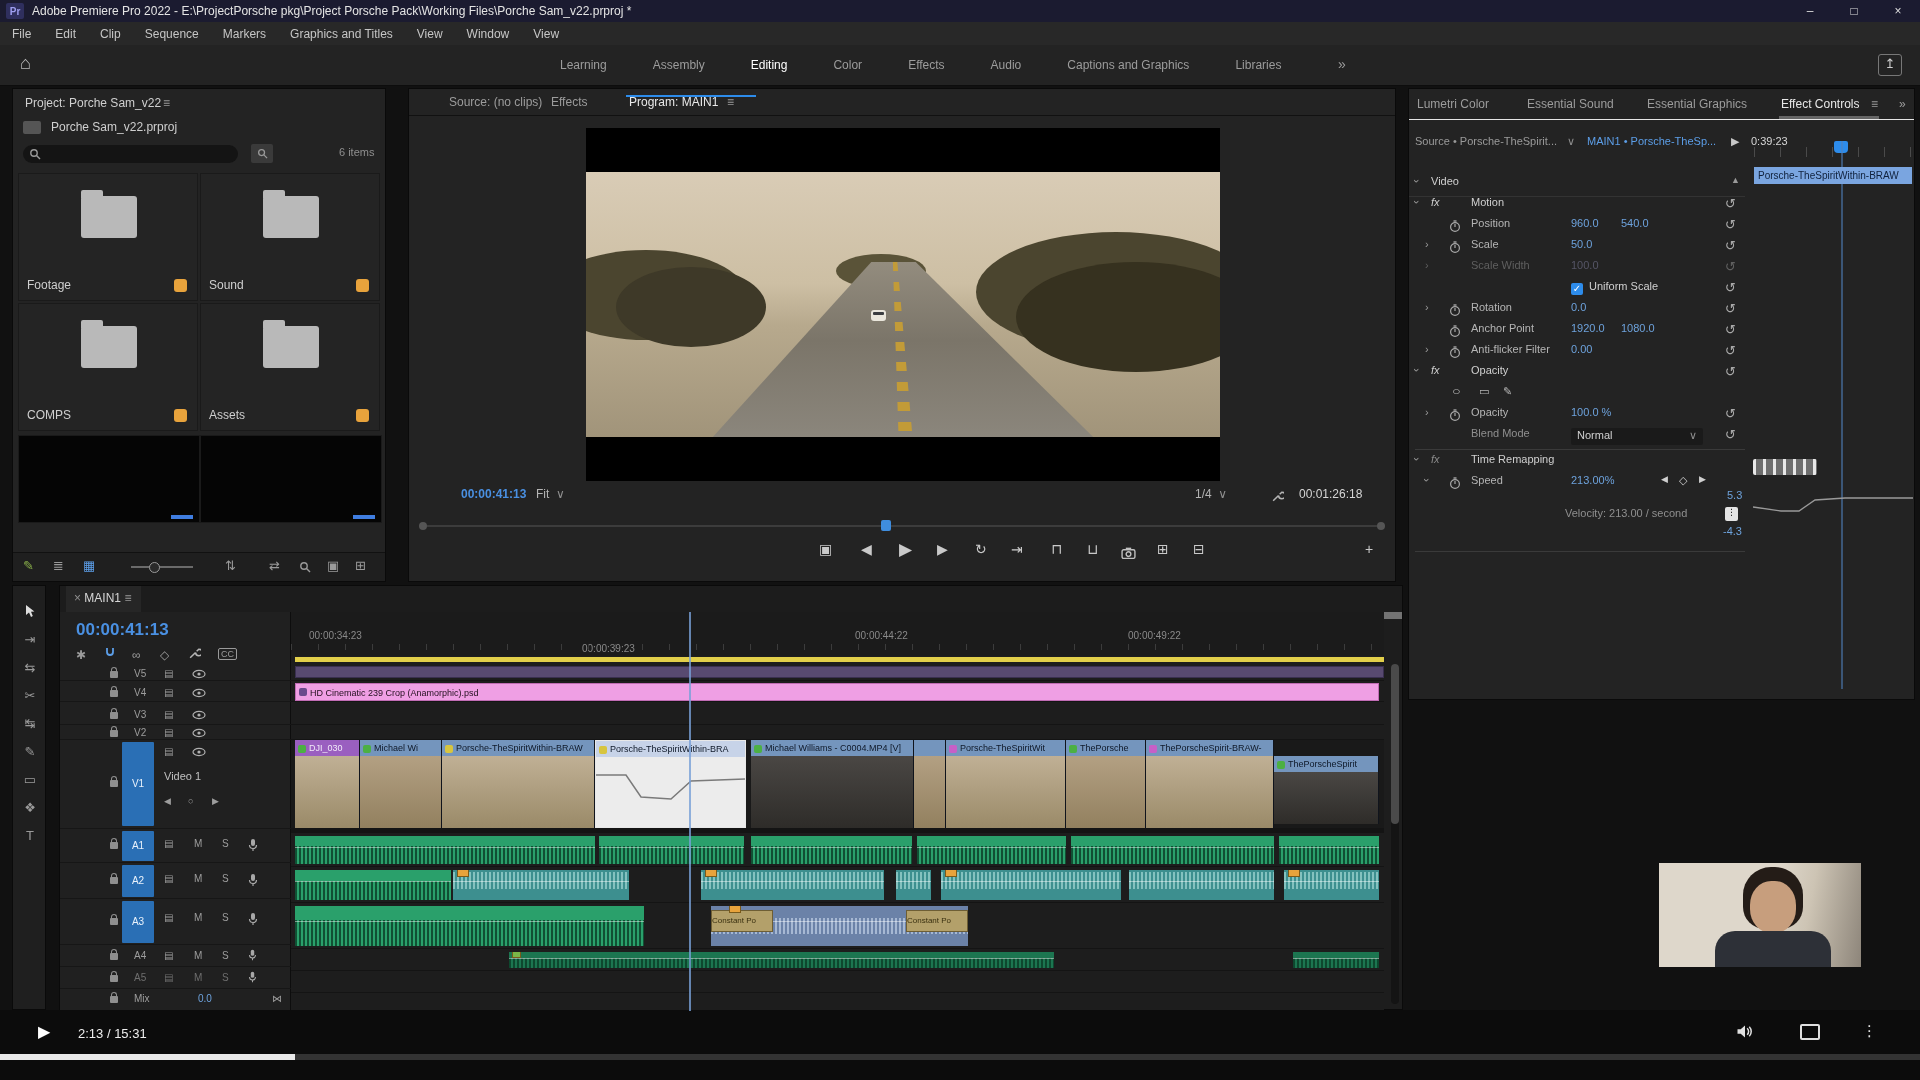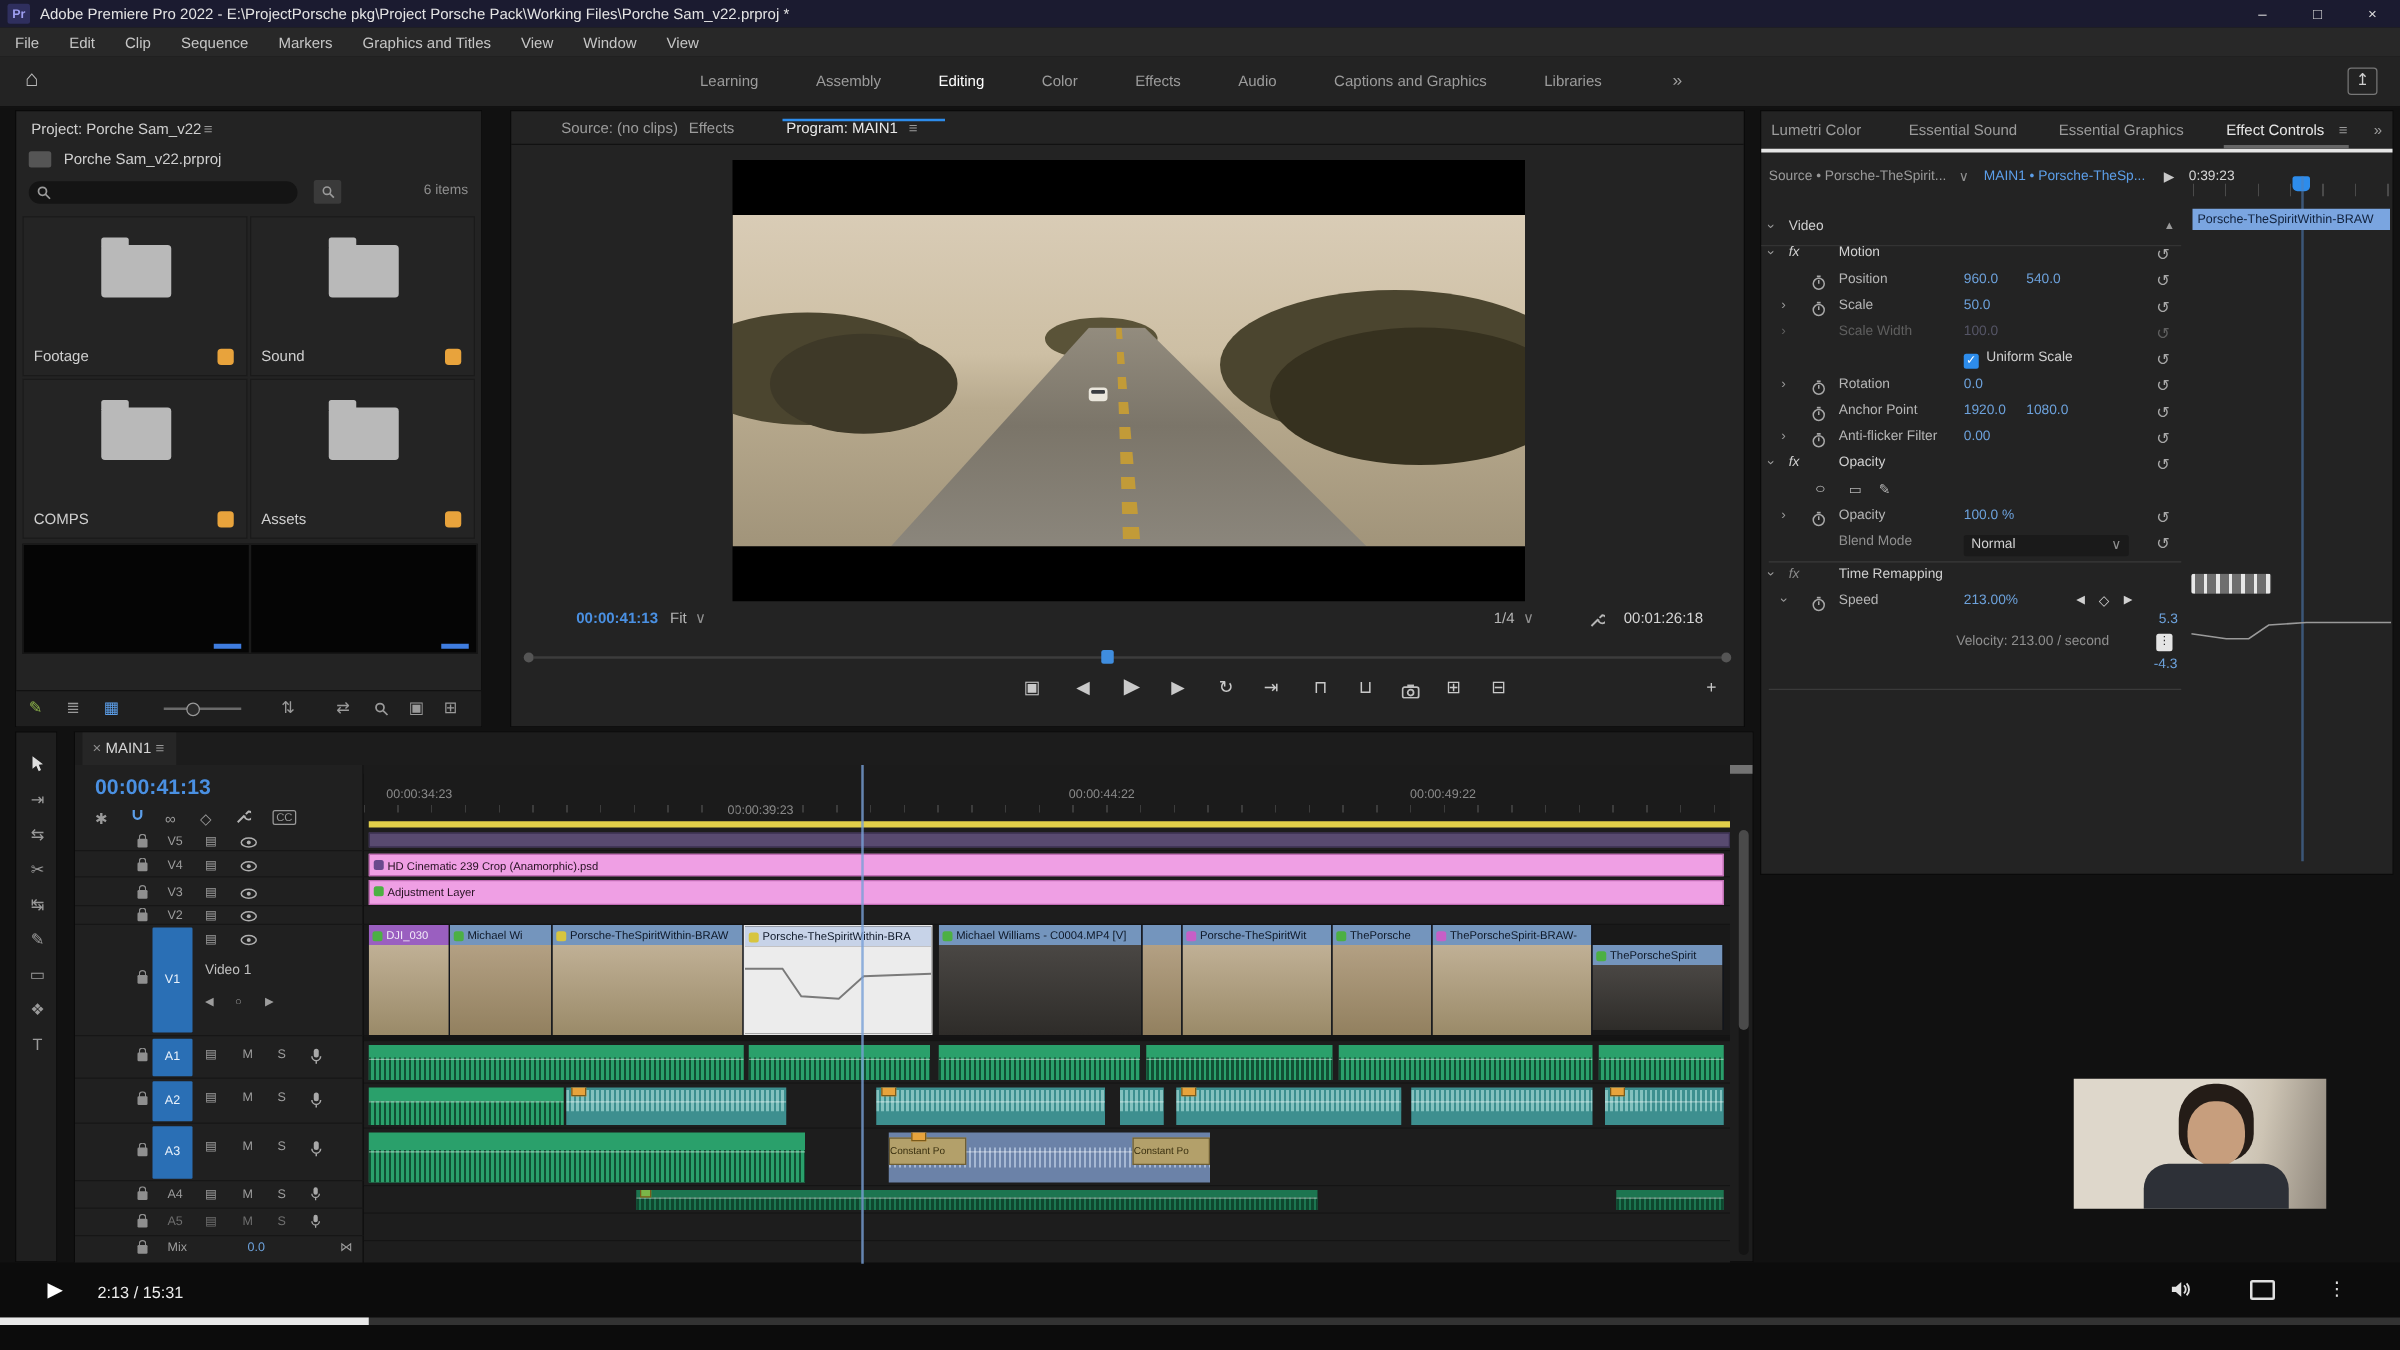--- a/index.html
+++ b/index.html
@@ -70,7 +70,7 @@
   .mtransport{position:absolute;left:0;top:448px;width:100%;height:32px;color:#c9c9c9;}
   .mtransport span{position:absolute;top:4px;font-size:14px;}
   
-  .fxtabs{position:absolute;left:0;top:0;width:100%;height:30px;color:#9c9c9c;border-bottom:3px solid #e5e5e5;}
+  .fxtabs{position:absolute;left:0;top:0;width:100%;height:30px;color:#9c9c9c;border-bottom:1px solid #e5e5e5;}
   .fxtabs span{position:absolute;top:8px;}
   .fxhead{position:absolute;left:0;top:46px;width:100%;height:26px;font-size:11px;color:#9a9a9a;}
   .fxrow{position:absolute;left:0;width:340px;height:21px;font-size:11px;color:#b5b5b5;}

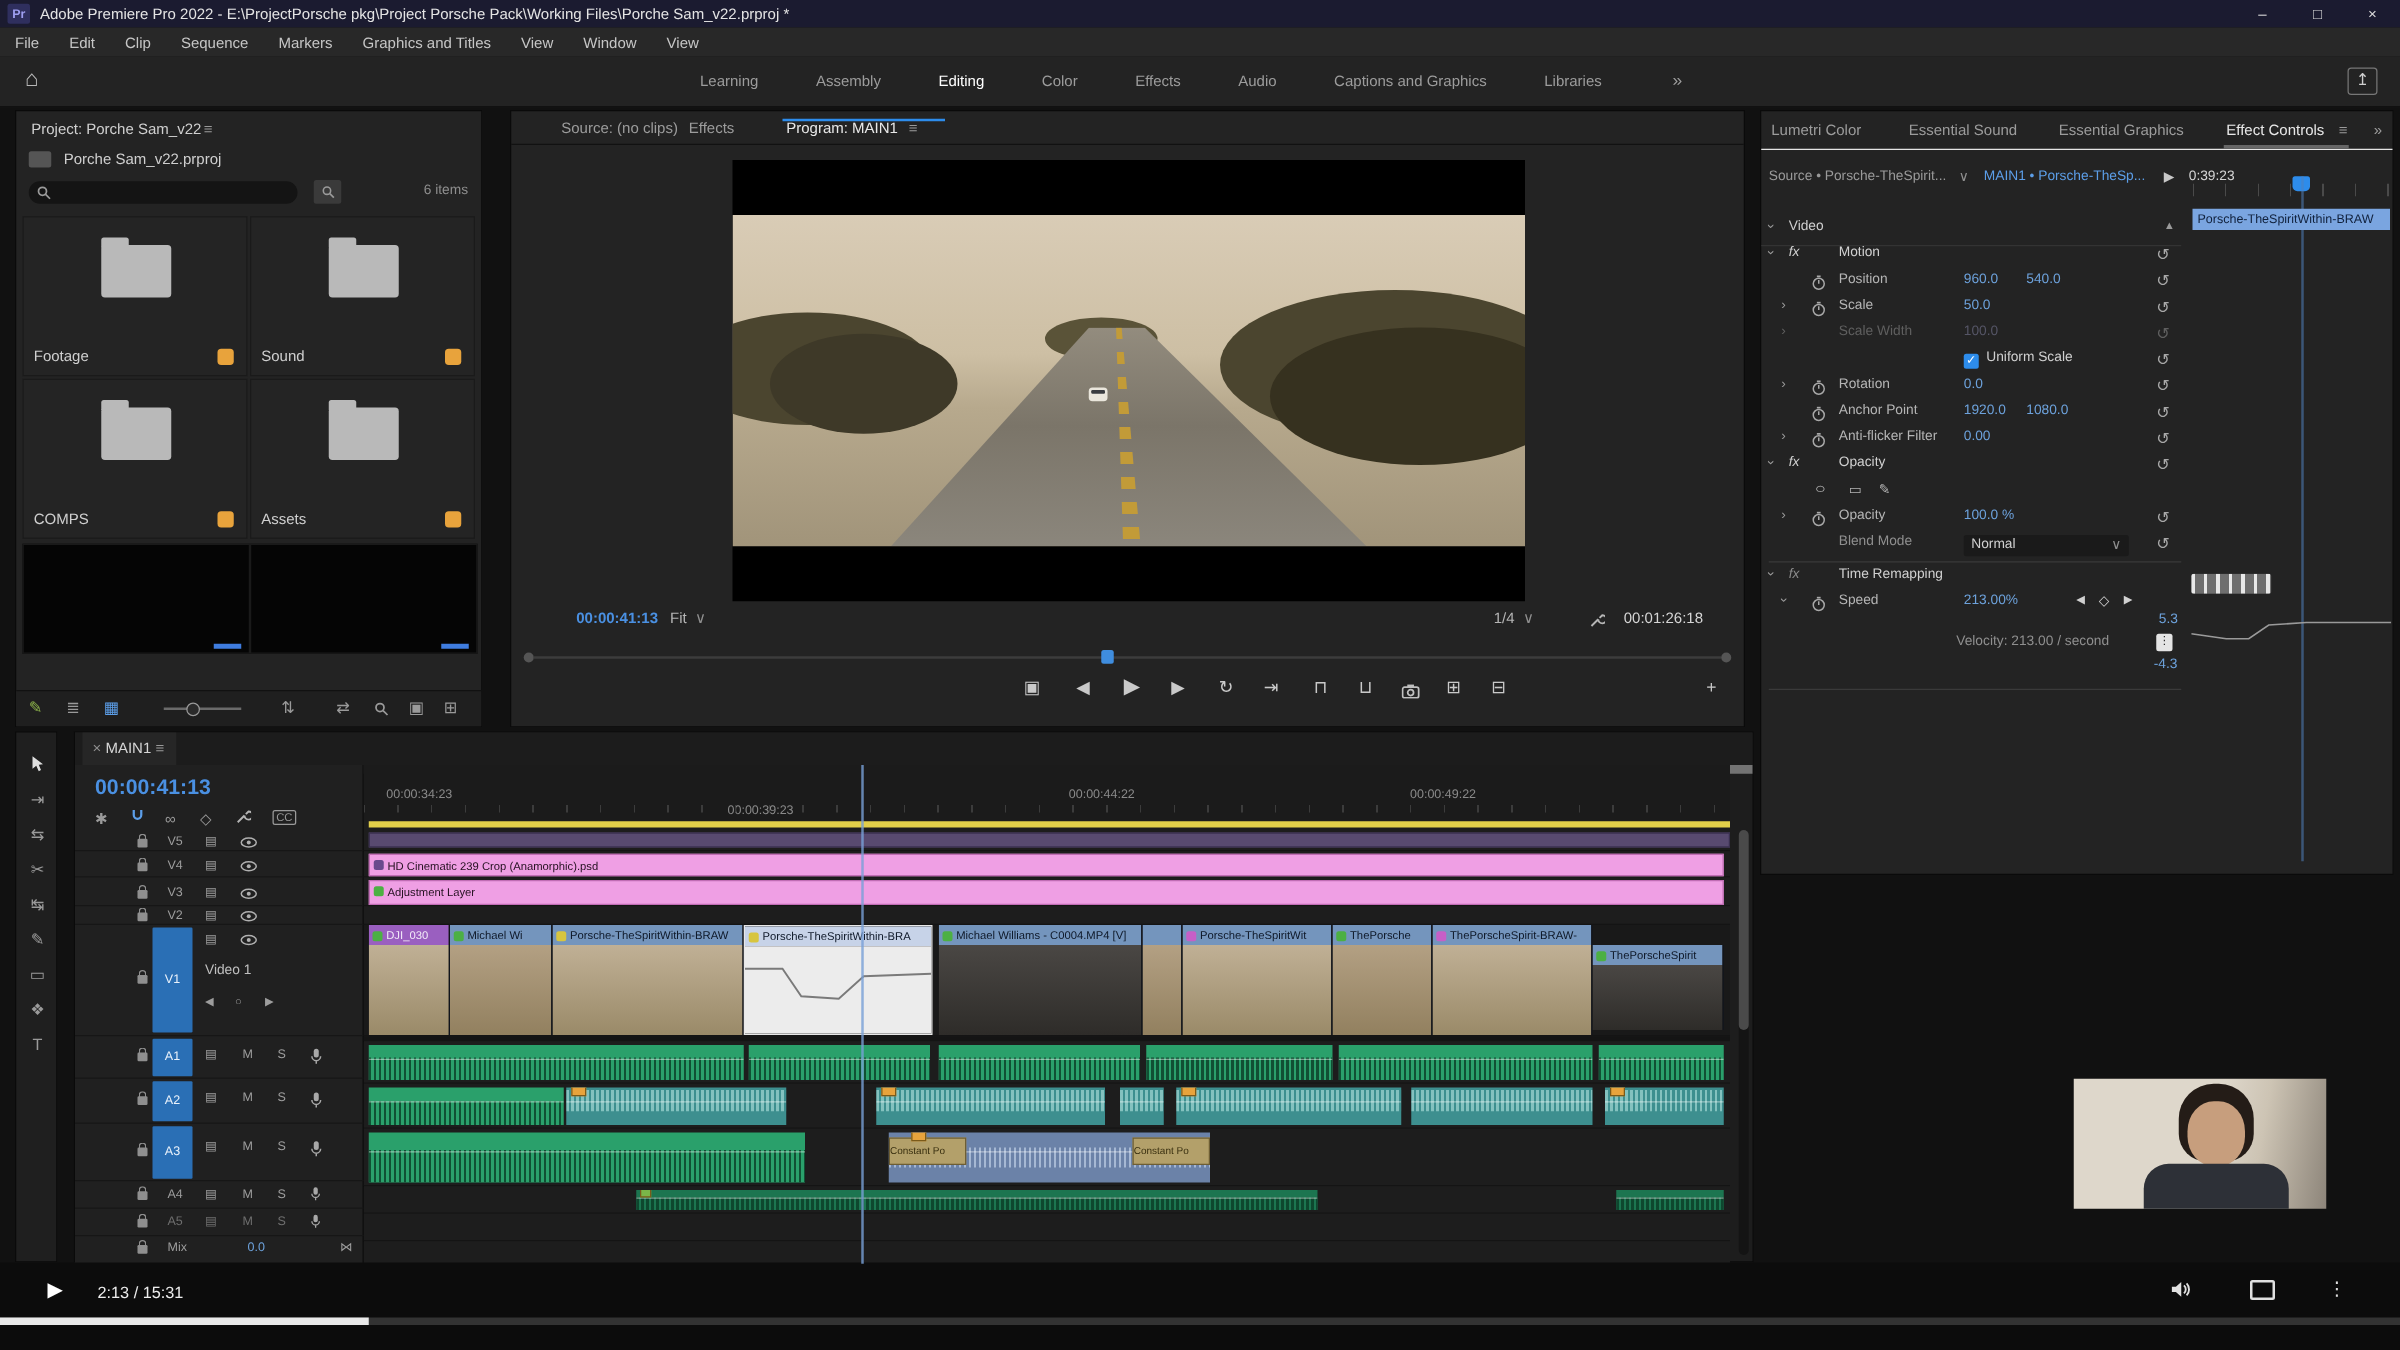--- a/index.html
+++ b/index.html
@@ -670,9 +670,6 @@
       <div class="pinkclip" style="left:4px;top:19px;width:1084px;height:18px;">
         <span class="fxb p" style="display:inline-block;width:8px;height:8px;border-radius:2px;margin:0 3px;"></span><span>HD Cinematic 239 Crop (Anamorphic).psd</span>
       </div>
-      <div class="pinkclip" style="left:4px;top:40px;width:1084px;height:20px;">
-        <span class="fxb g" style="display:inline-block;width:8px;height:8px;border-radius:2px;margin:0 3px;"></span><span>Adjustment Layer</span>
-      </div>
 
       <div class="clip" style="left:4px;top:76px;width:65px;height:88px;">
         <div class="chead" style="background:#9a5fc0;color:#f2eaf8;"><span class="fxb g"></span><span>DJI_030</span></div>

